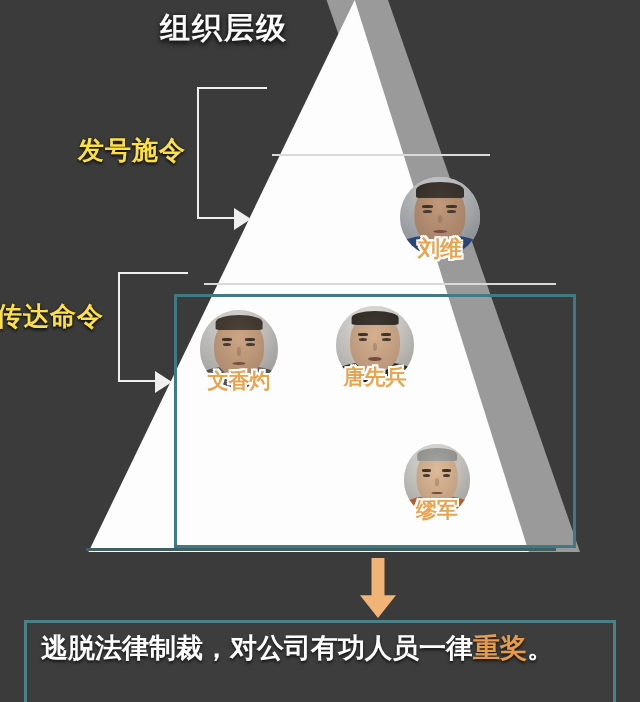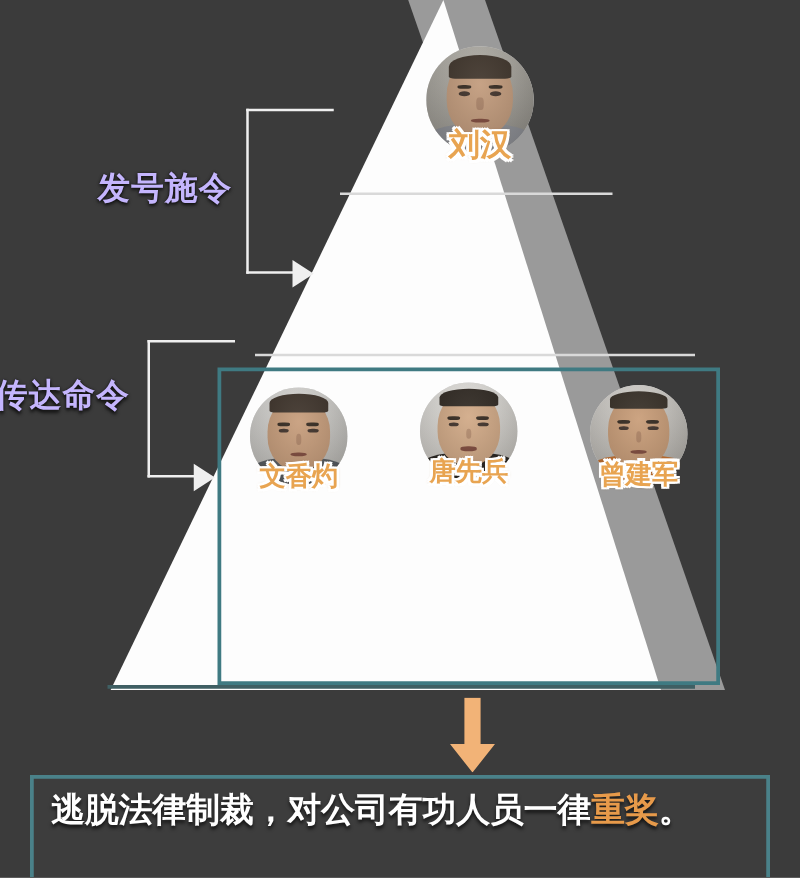--- a/index.html
+++ b/index.html
@@ -116,6 +116,7 @@
   <div class="pyr-line l2"></div>
   <div class="pyr-base"></div>
 
+  <div id="title">组织层级</div>
 
   <div class="side-label" id="label-fahao">发号施令</div>
   <div class="side-label" id="label-chuanda">传达命令</div>

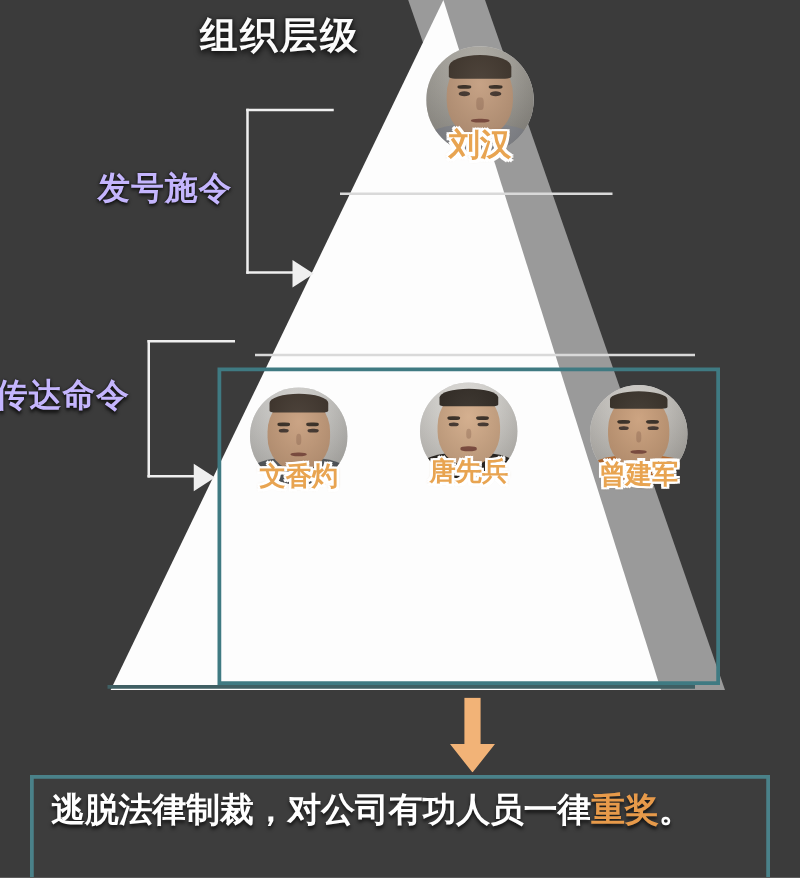--- a/index.html
+++ b/index.html
@@ -137,24 +137,6 @@
 
   <div class="teal-box"></div>
 
-  <div class="node" style="left:341px;top:37px;width:86px;height:86px;">
-    <div class="photo" style="width:86px;height:86px;">
-      <div class="face">
-        <div class="bg" style="background:linear-gradient(160deg,#b9b6ae,#8e8b84);"></div>
-        <div class="torso" style="background:#8e9096;"></div>
-        <div class="head" style="top:10%;width:62%;height:74%;background:#c09878;"></div>
-        <div class="hair" style="top:8%;width:58%;height:22%;background:#3b3026;"></div>
-        <div class="brow" style="left:29%;top:36%;"></div>
-        <div class="brow" style="left:58%;top:36%;"></div>
-        <div class="eye" style="left:30%;top:42%;"></div>
-        <div class="eye" style="left:59%;top:42%;"></div>
-        <div class="nose" style="top:48%;"></div>
-        <div class="mouth" style="top:67%;"></div>
-        <div class="shade"></div>
-      </div>
-    </div>
-    <div class="nm" style="top:62px;font-size:25px;">刘汉</div>
-  </div>
 
 
 

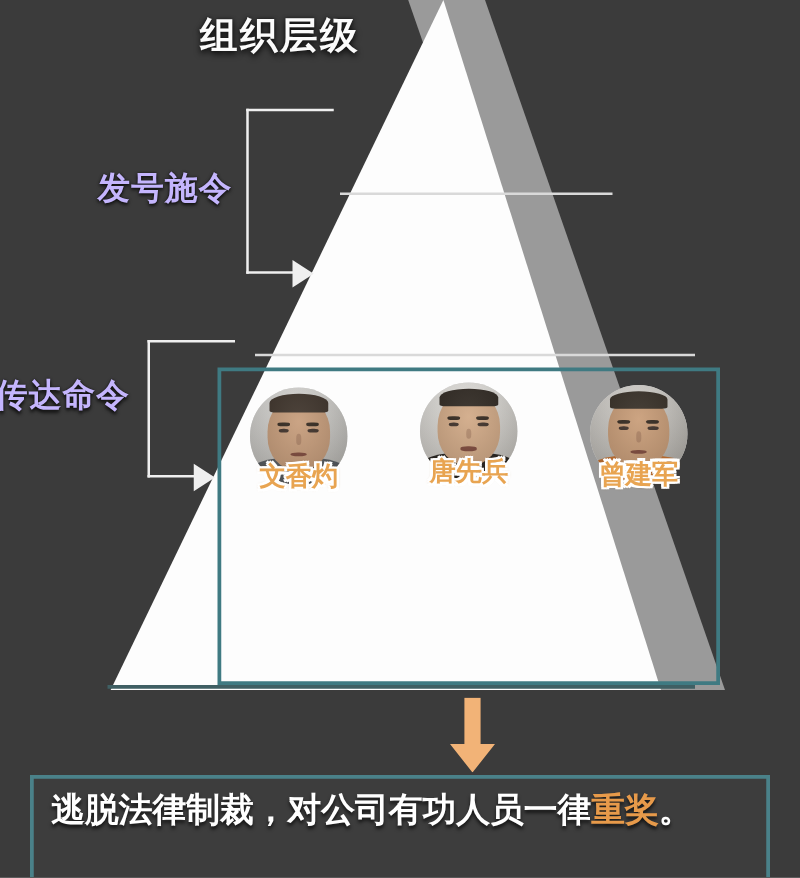--- a/index.html
+++ b/index.html
@@ -72,7 +72,7 @@
       border:3px solid #3f7a82;box-sizing:border-box;}
 
   
-  .side-label{position:absolute;color:#c4b5fd;font-weight:700;
+  .side-label{position:absolute;color:#fde047;font-weight:700;
       letter-spacing:1px;
       text-shadow:0 2px 3px rgba(0,0,0,.75),0 0 2px rgba(0,0,0,.6);}
   #label-fahao{left:78px;top:133px;font-size:26px;}

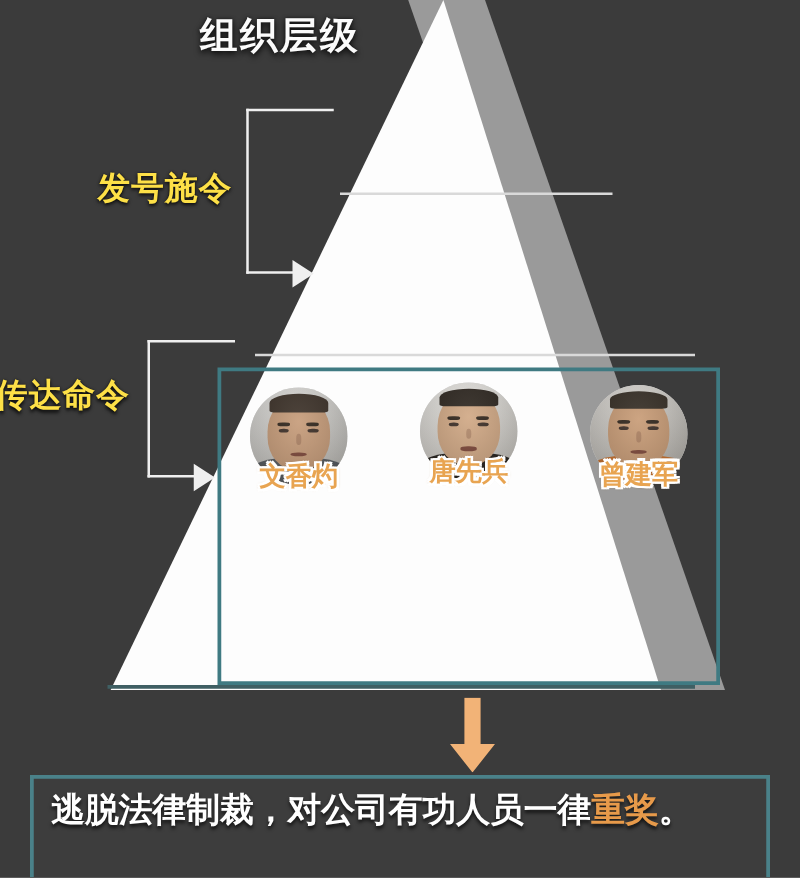--- a/index.html
+++ b/index.html
@@ -139,6 +139,24 @@
 
 
 
+  <div class="node" style="left:400px;top:177px;width:80px;height:80px;">
+    <div class="photo" style="width:80px;height:80px;">
+      <div class="face">
+        <div class="bg" style="background:linear-gradient(165deg,#cfd2d4,#9aa0a4);"></div>
+        <div class="torso" style="background:#2a4a86;"></div>
+        <div class="head" style="top:9%;width:64%;height:76%;background:#b98d6c;"></div>
+        <div class="hair" style="top:6%;width:60%;height:20%;background:#2e2620;"></div>
+        <div class="brow" style="left:28%;top:35%;"></div>
+        <div class="brow" style="left:58%;top:35%;"></div>
+        <div class="eye" style="left:29%;top:41%;"></div>
+        <div class="eye" style="left:59%;top:41%;"></div>
+        <div class="nose" style="top:47%;"></div>
+        <div class="mouth" style="top:66%;"></div>
+        <div class="shade"></div>
+      </div>
+    </div>
+    <div class="nm" style="top:57px;font-size:22px;">刘维</div>
+  </div>
 
   <div class="node" style="left:200px;top:310px;width:78px;height:78px;">
     <div class="photo" style="width:78px;height:78px;">

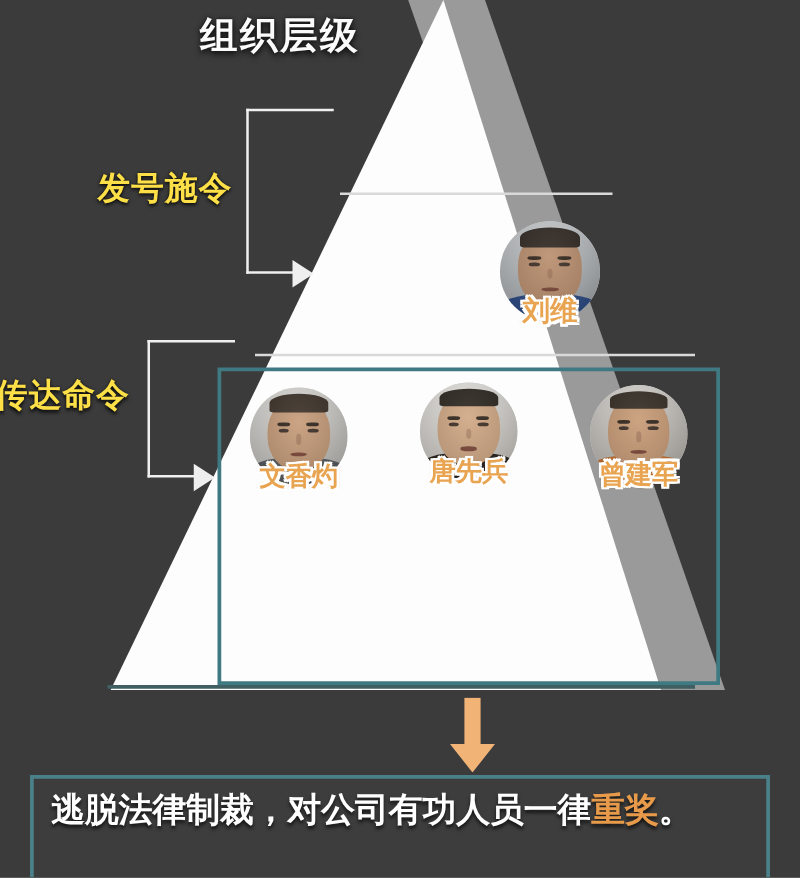--- a/index.html
+++ b/index.html
@@ -196,24 +196,6 @@
     <div class="nm" style="top:57px;font-size:21px;">唐先兵</div>
   </div>
 
-  <div class="node" style="left:472px;top:308px;width:78px;height:78px;">
-    <div class="photo" style="width:78px;height:78px;">
-      <div class="face">
-        <div class="bg" style="background:linear-gradient(160deg,#dedbd6,#afaca6);"></div>
-        <div class="torso" style="background:#c9712c;"></div>
-        <div class="head" style="top:10%;width:63%;height:74%;background:#c79a74;"></div>
-        <div class="hair" style="top:7%;width:59%;height:17%;background:#332b22;"></div>
-        <div class="brow" style="left:28%;top:36%;"></div>
-        <div class="brow" style="left:58%;top:36%;"></div>
-        <div class="eye" style="left:29%;top:42%;"></div>
-        <div class="eye" style="left:59%;top:42%;"></div>
-        <div class="nose" style="top:48%;"></div>
-        <div class="mouth" style="top:67%;"></div>
-        <div class="shade"></div>
-      </div>
-    </div>
-    <div class="nm" style="top:57px;font-size:21px;">曾建军</div>
-  </div>
 
 
 

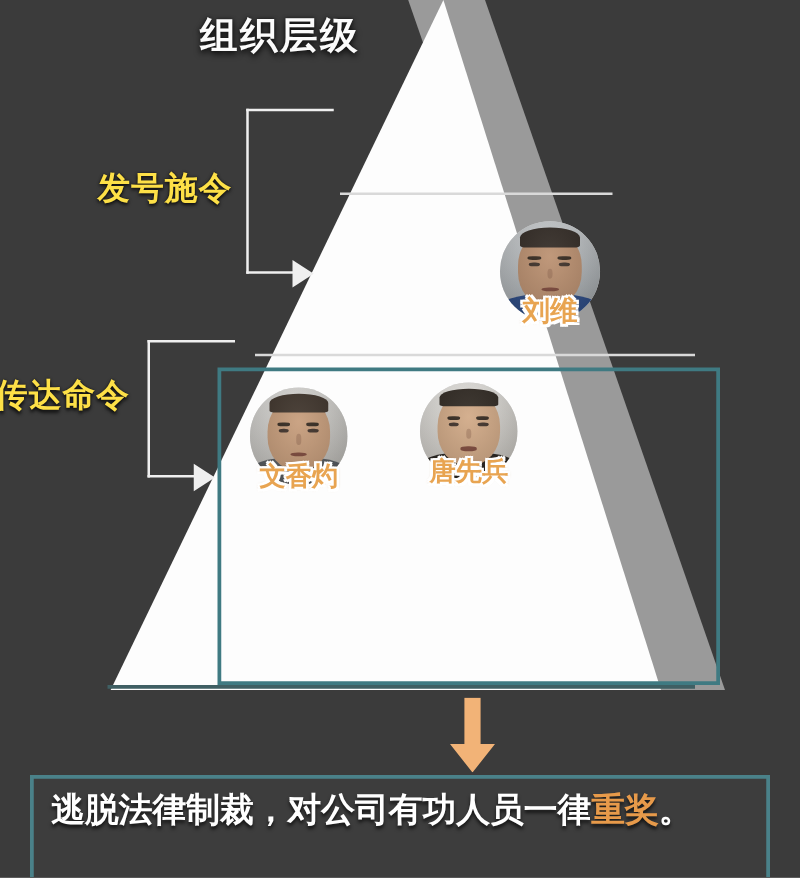--- a/index.html
+++ b/index.html
@@ -198,6 +198,24 @@
 
 
 
+  <div class="node" style="left:404px;top:444px;width:66px;height:72px;">
+    <div class="photo" style="width:66px;height:72px;">
+      <div class="face">
+        <div class="bg" style="background:linear-gradient(160deg,#e9e7e3,#bfbcb6);"></div>
+        <div class="torso" style="background:#d4692a;"></div>
+        <div class="head" style="top:9%;width:62%;height:74%;background:#d9b28d;"></div>
+        <div class="hair" style="top:5%;width:60%;height:19%;background:#9a9a96;"></div>
+        <div class="brow" style="left:28%;top:35%;"></div>
+        <div class="brow" style="left:58%;top:35%;"></div>
+        <div class="eye" style="left:29%;top:41%;"></div>
+        <div class="eye" style="left:59%;top:41%;"></div>
+        <div class="nose" style="top:47%;"></div>
+        <div class="mouth" style="top:66%;"></div>
+        <div class="shade"></div>
+      </div>
+    </div>
+    <div class="nm" style="top:52px;font-size:21px;">缪军</div>
+  </div>
 
   <div class="down-arrow"></div>
 

